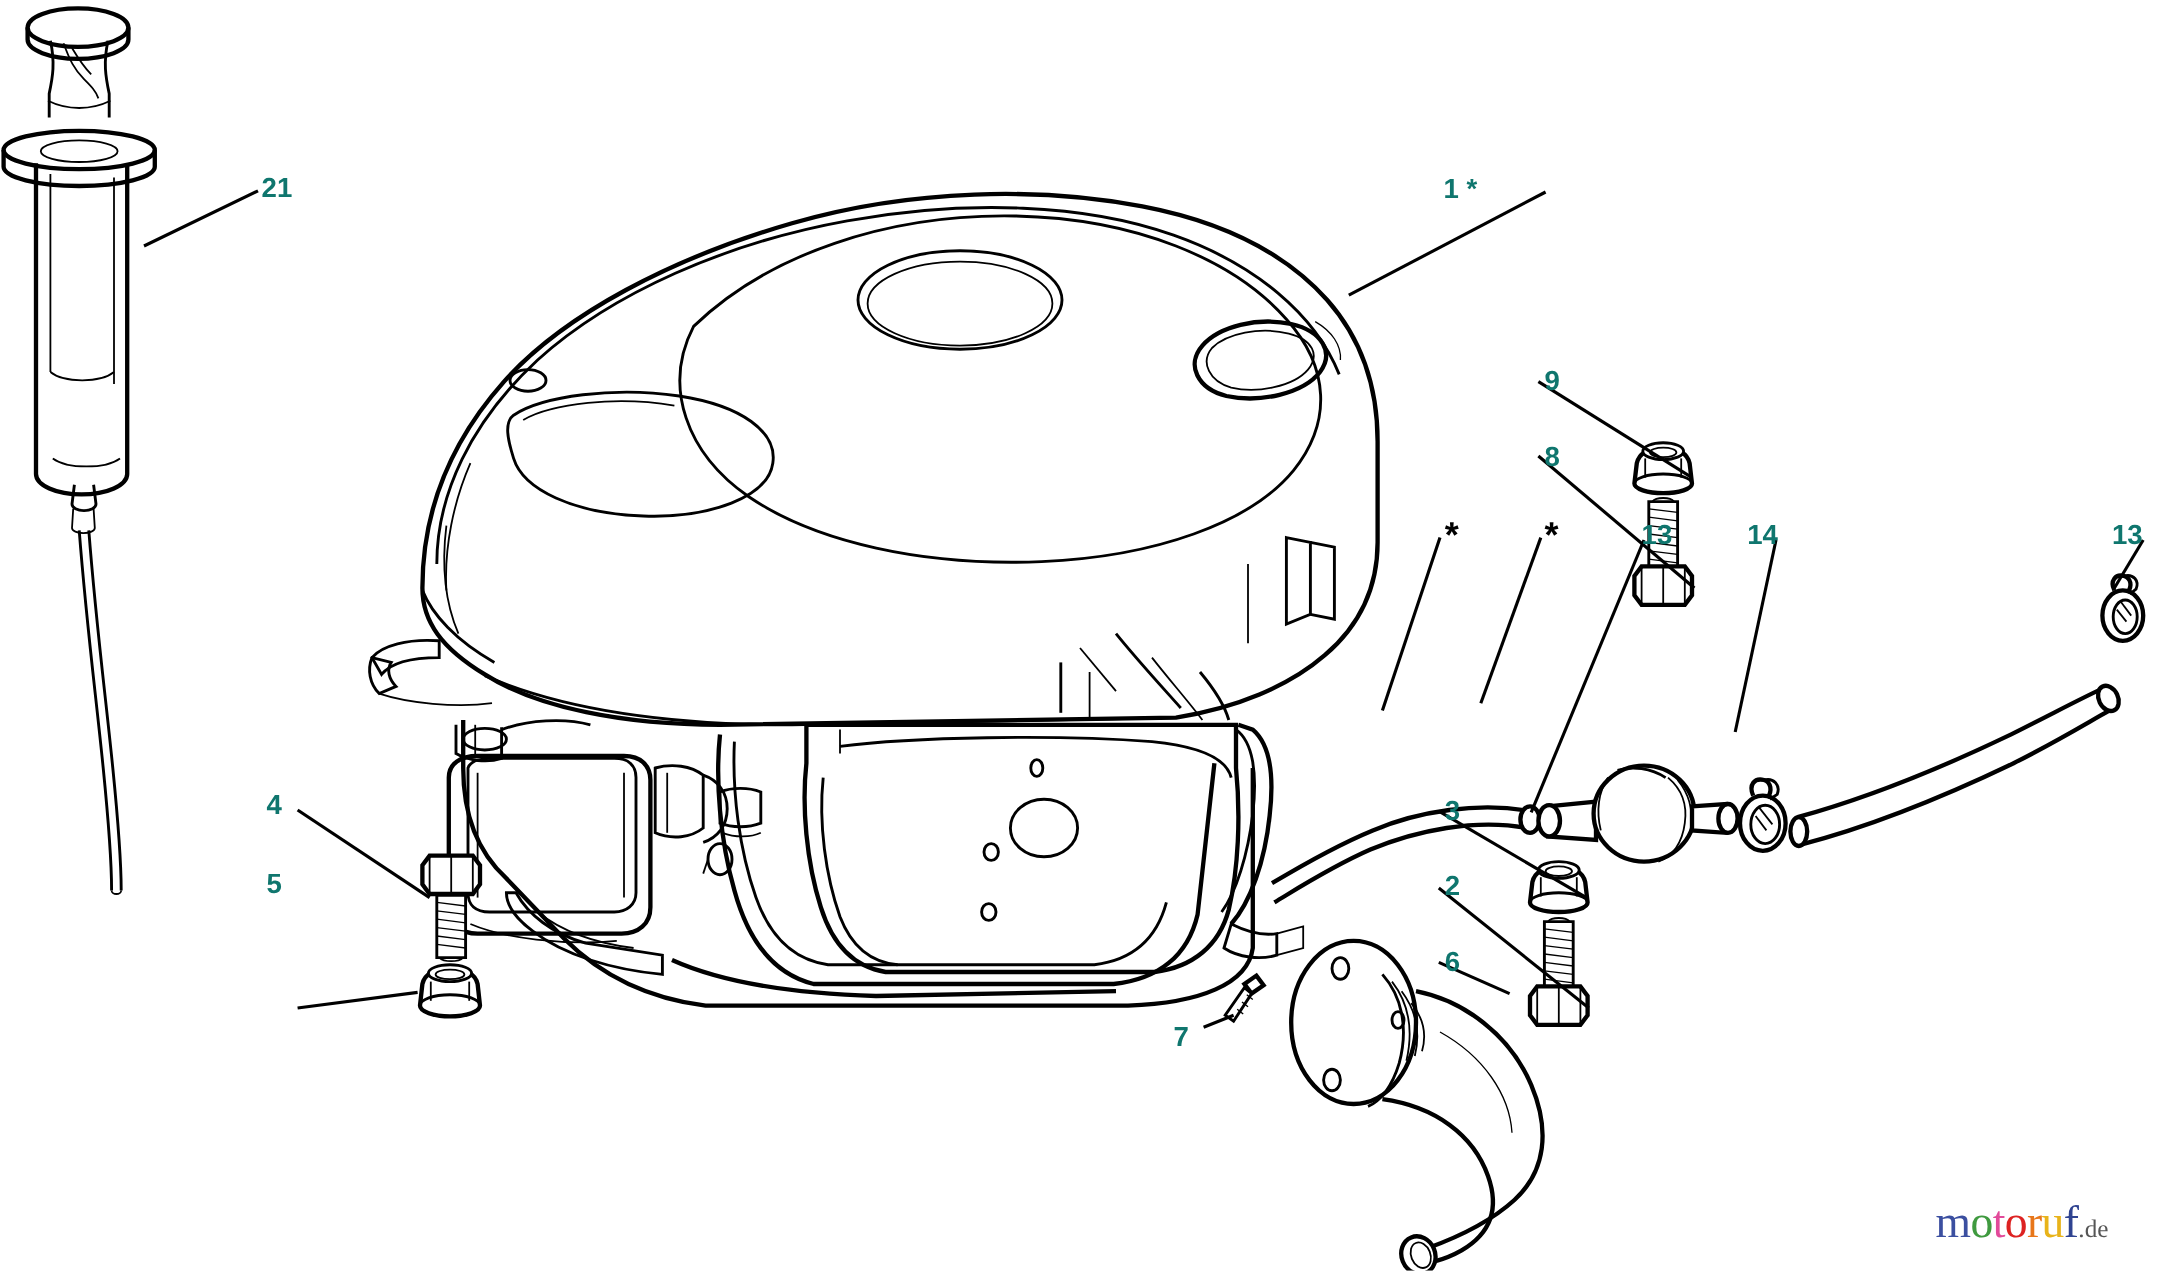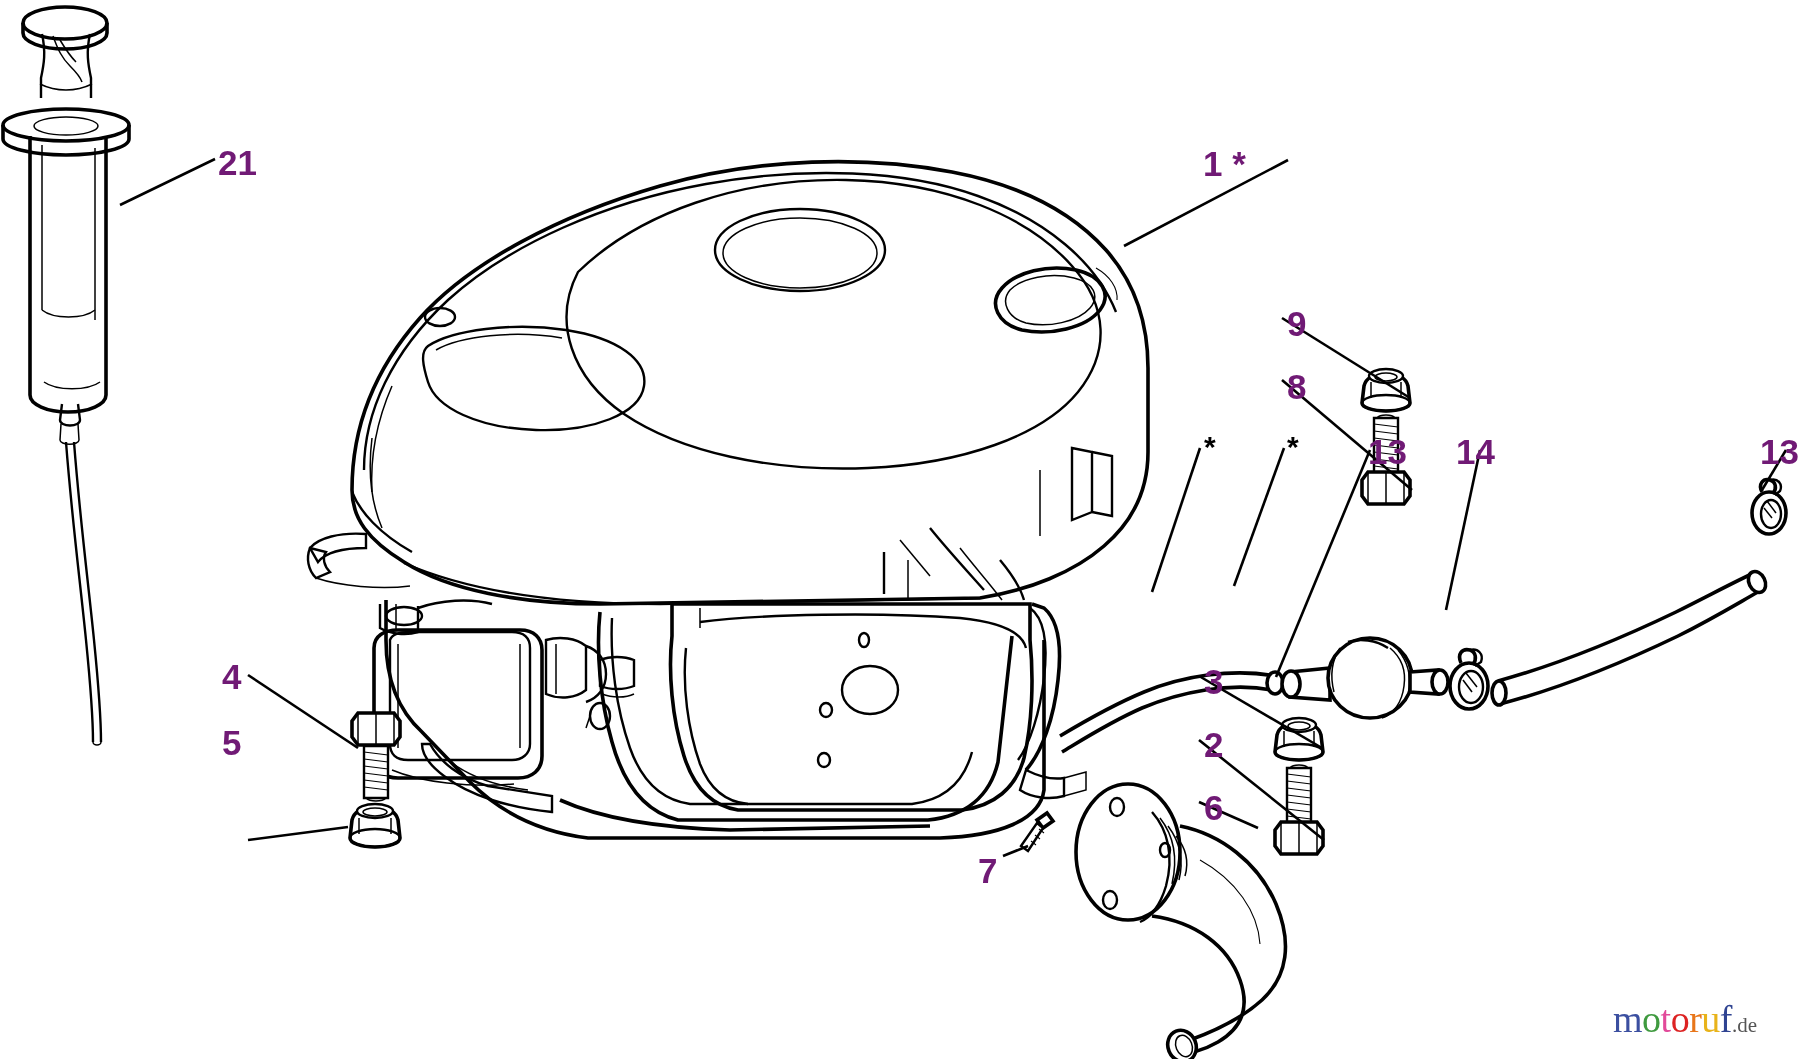--- a/index.html
+++ b/index.html
@@ -29,8 +29,8 @@
     position: absolute;
     font-family: "Liberation Sans", sans-serif;
     font-weight: bold;
-    font-size: 35px;
-    color: #701a75;
+    font-size: 23px;
+    color: #0f766e;
     line-height: 1;
     white-space: nowrap;
     user-select: none;

